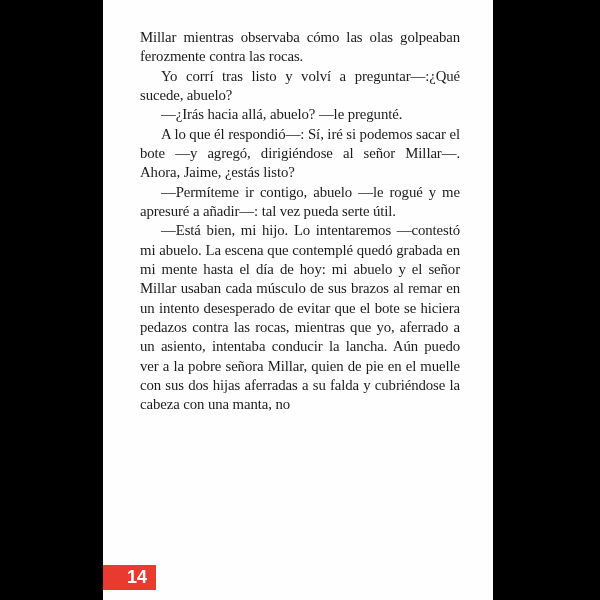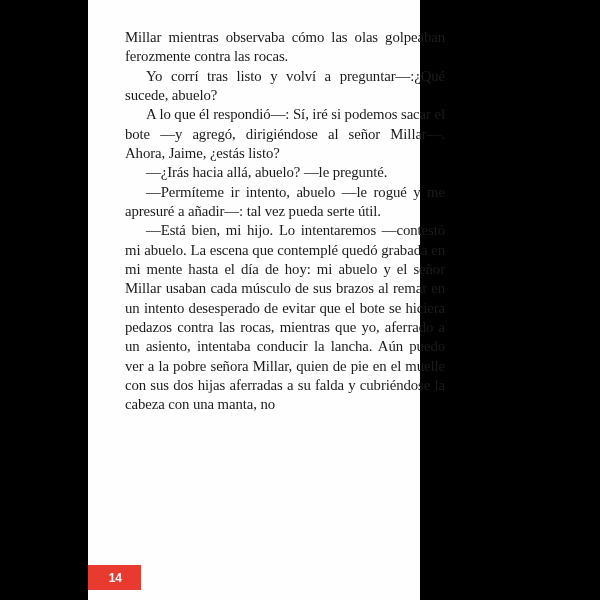--- a/index.html
+++ b/index.html
@@ -16,9 +16,9 @@
   }
   .book-page {
     position: absolute;
-    left: 88px;
+    left: 103px;
     top: 0;
-    width: 332px;
+    width: 390px;
     height: 600px;
     background: #fefefe;
   }

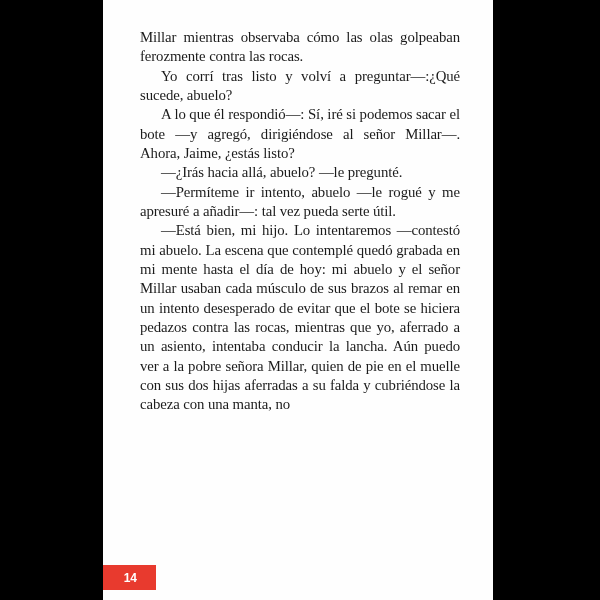--- a/index.html
+++ b/index.html
@@ -66,8 +66,8 @@
   <div class="text-block">
     <p class="no-indent">Millar mientras observaba cómo las olas golpeaban ferozmente contra las rocas.</p>
     <p>Yo corrí tras listo y volví a preguntar—:¿Qué sucede, abuelo?</p>
+    <p>—¿Irás hacia allá, abuelo? —le pregunté.</p>
     <p>A lo que él respondió—: Sí, iré si podemos sacar el bote —y agregó, dirigiéndose al señor Millar—. Ahora, Jaime, ¿estás listo?</p>
-    <p>—¿Irás hacia allá, abuelo? —le pregunté.</p>
     <p>—Permíteme ir intento, abuelo —le rogué y me apresuré a añadir—: tal vez pueda serte útil.</p>
     <p>—Está bien, mi hijo. Lo intentaremos —contestó mi abuelo. La escena que contemplé quedó grabada en mi mente hasta el día de hoy: mi abuelo y el señor Millar usaban cada músculo de sus brazos al remar en un intento desesperado de evitar que el bote se hiciera pedazos contra las rocas, mientras que yo, aferrado a un asiento, intentaba conducir la lancha. Aún puedo ver a la pobre señora Millar, quien de pie en el muelle con sus dos hijas aferradas a su falda y cubriéndose la cabeza con una manta, no</p>
   </div>

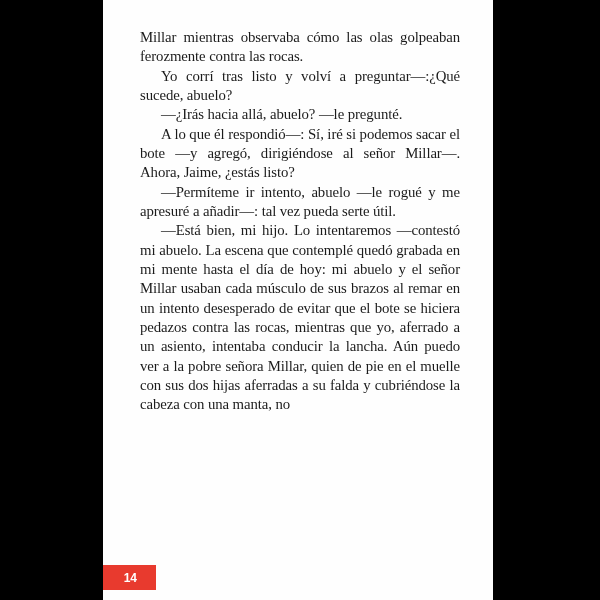--- a/index.html
+++ b/index.html
@@ -68,7 +68,7 @@
     <p>Yo corrí tras listo y volví a preguntar—:¿Qué sucede, abuelo?</p>
     <p>—¿Irás hacia allá, abuelo? —le pregunté.</p>
     <p>A lo que él respondió—: Sí, iré si podemos sacar el bote —y agregó, dirigiéndose al señor Millar—. Ahora, Jaime, ¿estás listo?</p>
-    <p>—Permíteme ir intento, abuelo —le rogué y me apresuré a añadir—: tal vez pueda serte útil.</p>
+    <p>—Permíteme ir contigo, abuelo —le rogué y me apresuré a añadir—: tal vez pueda serte útil.</p>
     <p>—Está bien, mi hijo. Lo intentaremos —contestó mi abuelo. La escena que contemplé quedó grabada en mi mente hasta el día de hoy: mi abuelo y el señor Millar usaban cada músculo de sus brazos al remar en un intento desesperado de evitar que el bote se hiciera pedazos contra las rocas, mientras que yo, aferrado a un asiento, intentaba conducir la lancha. Aún puedo ver a la pobre señora Millar, quien de pie en el muelle con sus dos hijas aferradas a su falda y cubriéndose la cabeza con una manta, no</p>
   </div>
   <div class="page-number-badge">

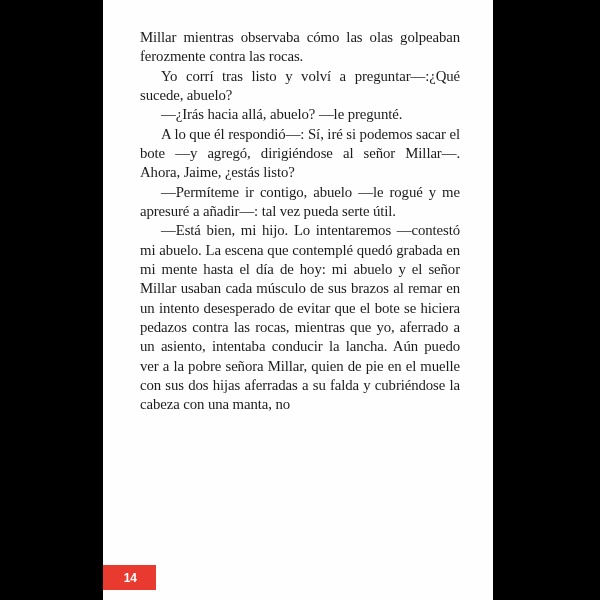--- a/index.html
+++ b/index.html
@@ -51,10 +51,10 @@
     display: flex;
     align-items: center;
     justify-content: flex-end;
-    padding-right: 19px;
+    padding-right: 9px;
     font-family: "Liberation Sans", sans-serif;
     font-weight: bold;
-    font-size: 12px;
+    font-size: 18px;
     color: #ffffff;
     text-align: center;
   }

